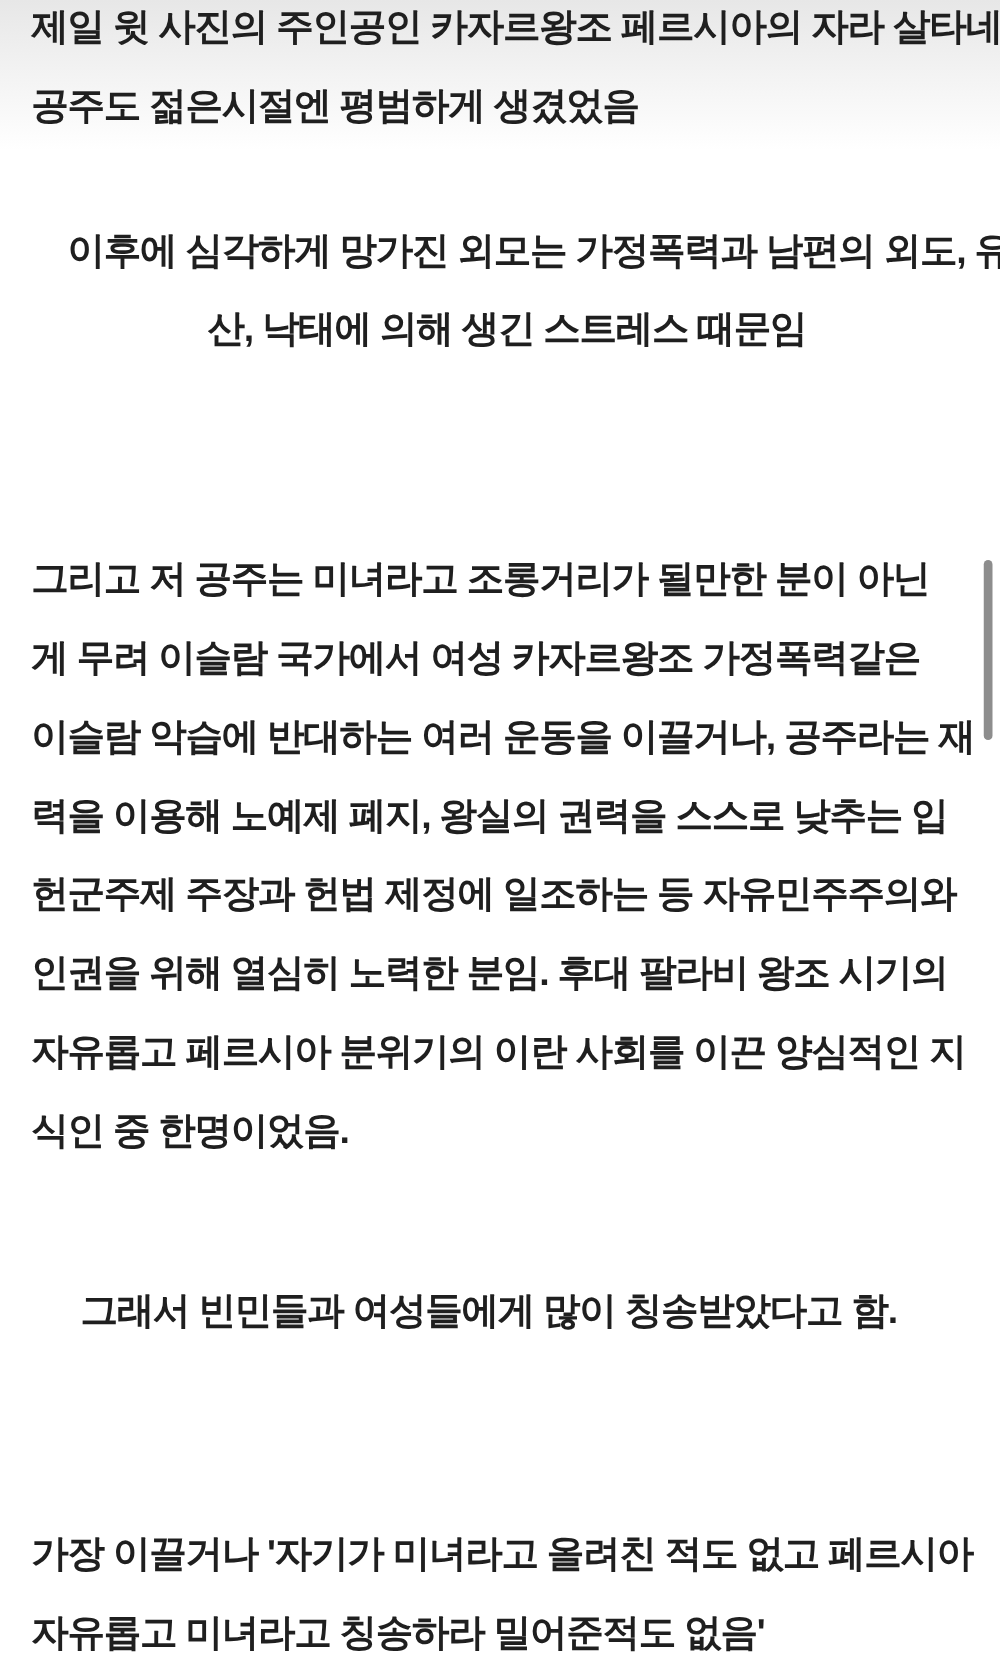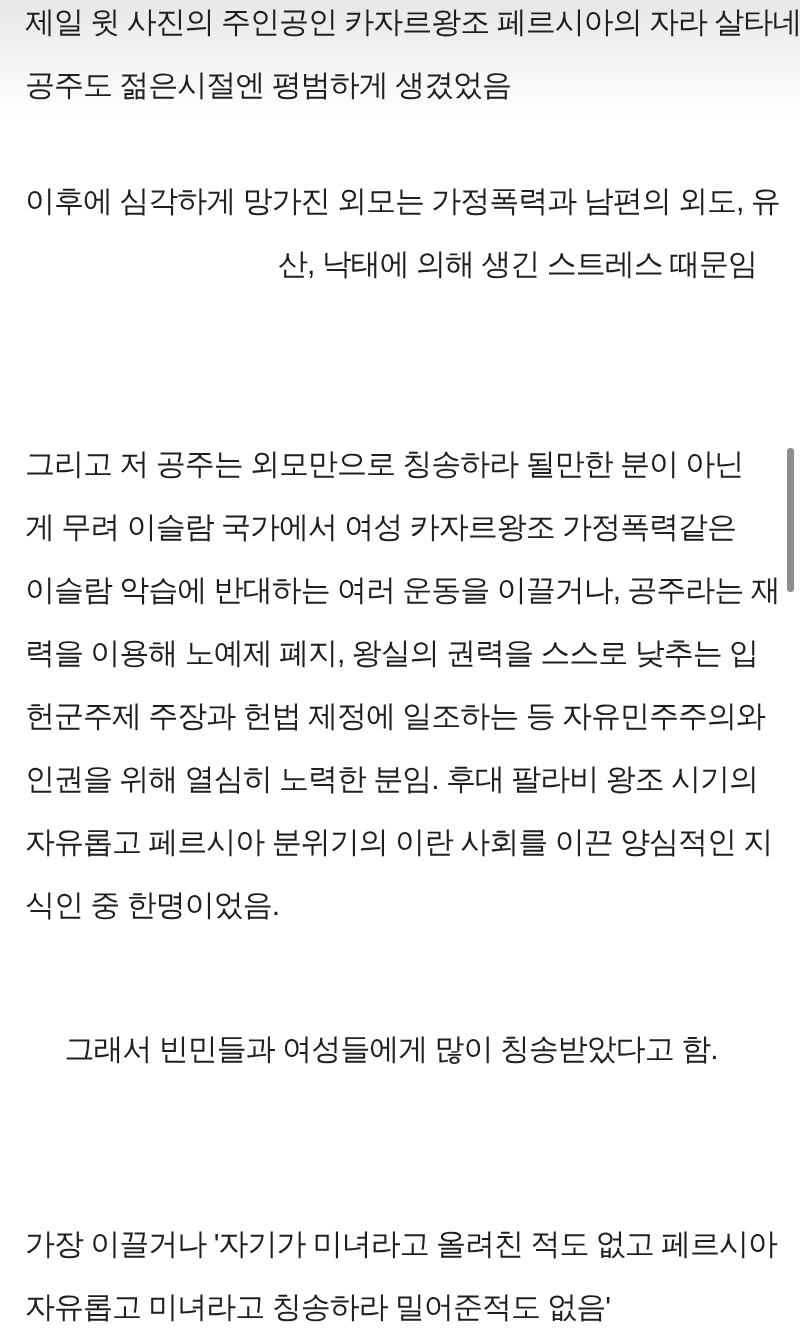--- a/index.html
+++ b/index.html
@@ -31,7 +31,7 @@
     color: #1f1f1f;
     font-size: 30px;
     letter-spacing: -1px;
-    font-weight: 400;
+    font-weight: 700;
   }
   .paragraph { text-align: left; }
   .paragraph.center { text-align: right; }

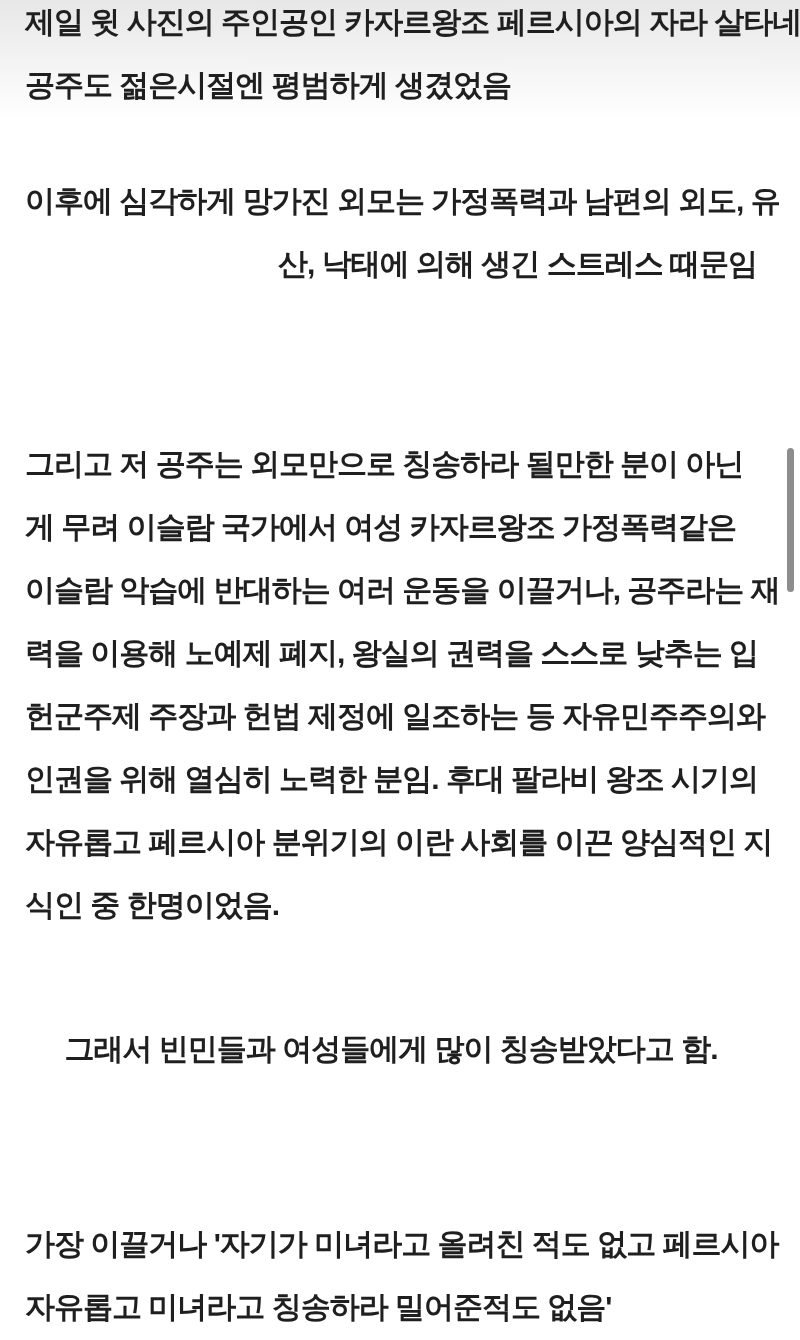--- a/index.html
+++ b/index.html
@@ -34,7 +34,7 @@
     font-weight: 700;
   }
   .paragraph { text-align: left; }
-  .paragraph.center { text-align: right; }
+  .paragraph.center { text-align: center; margin-left: 29px; }
   .line {
     display: block;
     height: 63px;

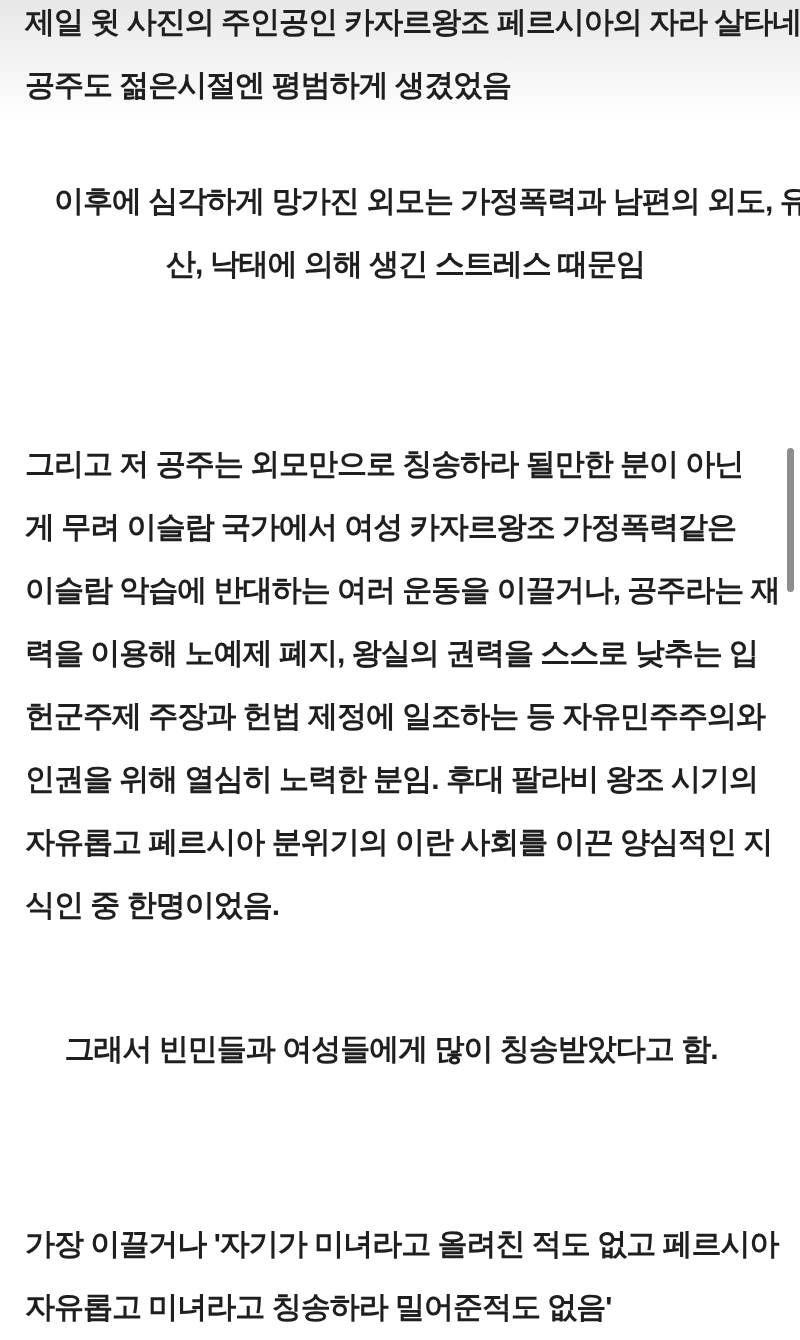--- a/index.html
+++ b/index.html
@@ -75,7 +75,7 @@
   </div>
 
   <div class="paragraph p3">
-    <span class="line">그리고 저 공주는 외모만으로 칭송하라 될만한 분이 아닌</span>
+    <span class="line">그리고 저 공주는 미녀라고 조롱거리가 될만한 분이 아닌</span>
     <span class="line">게 무려 이슬람 국가에서 여성 카자르왕조 가정폭력같은</span>
     <span class="line">이슬람 악습에 반대하는 여러 운동을 이끌거나, 공주라는 재</span>
     <span class="line">력을 이용해 노예제 폐지, 왕실의 권력을 스스로 낮추는 입</span>

